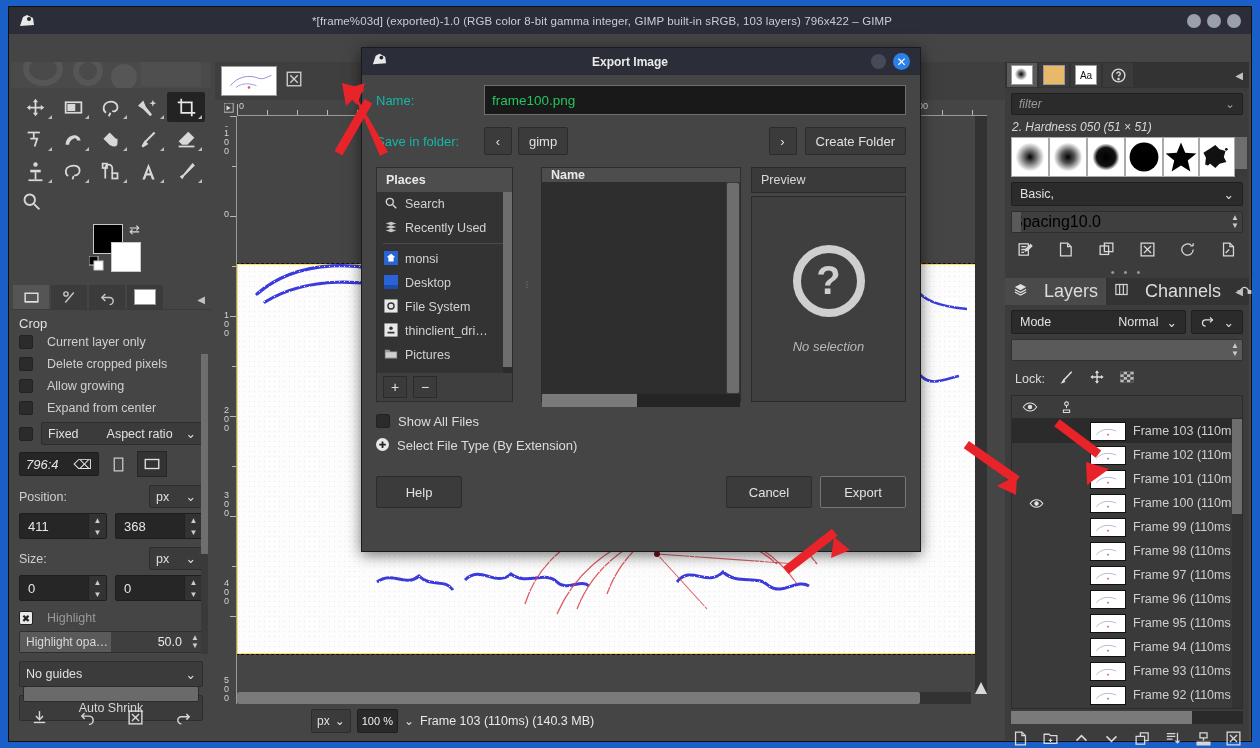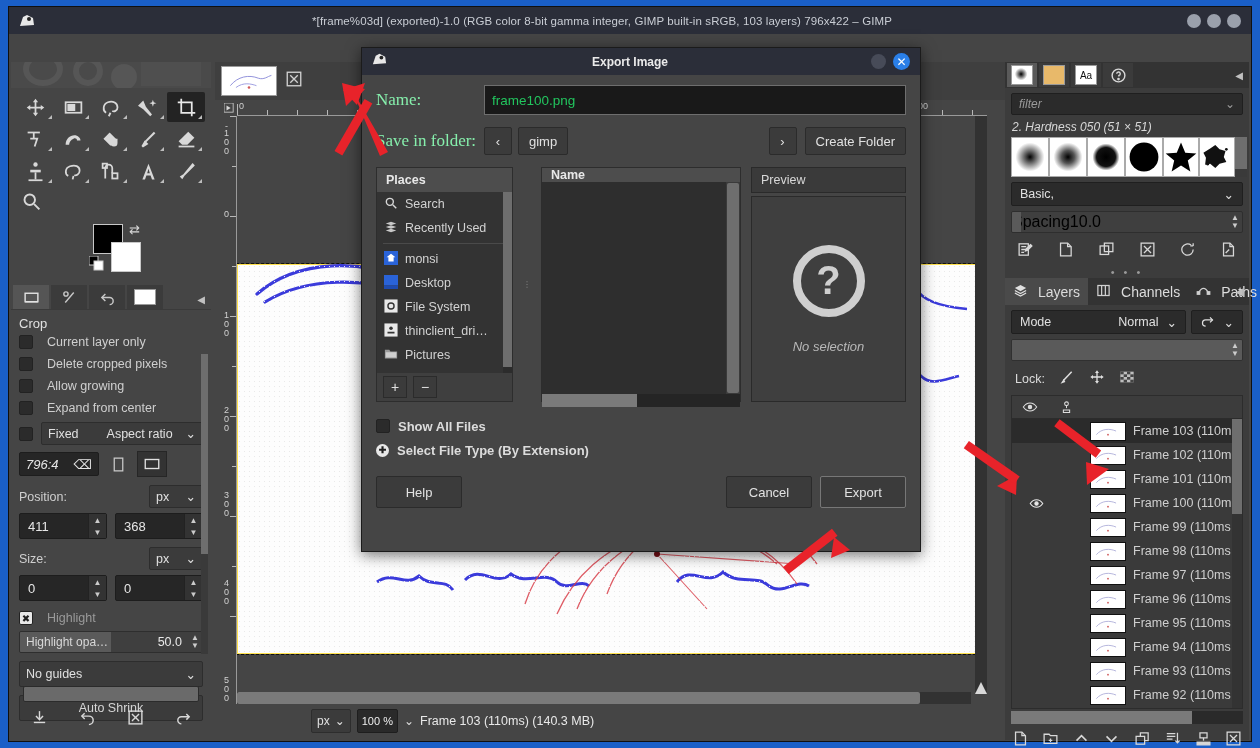--- a/index.html
+++ b/index.html
@@ -302,7 +302,7 @@
     margin-right: 10px; }
   .dlg-body { padding: 10px 14px; }
   .row { display: flex; align-items: center; margin-bottom: 12px; }
-  .row .lab { color: #86efac; font-size: 17px; width: 108px; font-family: Liberation Serif, serif; }
+  .row .lab { color: #14b8a6; font-size: 13px; width: 108px; }
   .name-entry {
     flex: 1; height: 30px; background: #191919; border: 1px solid #6e6e6e;
     display: flex; align-items: center; padding: 0 7px; color: #22c55e; font-size: 13.5px;

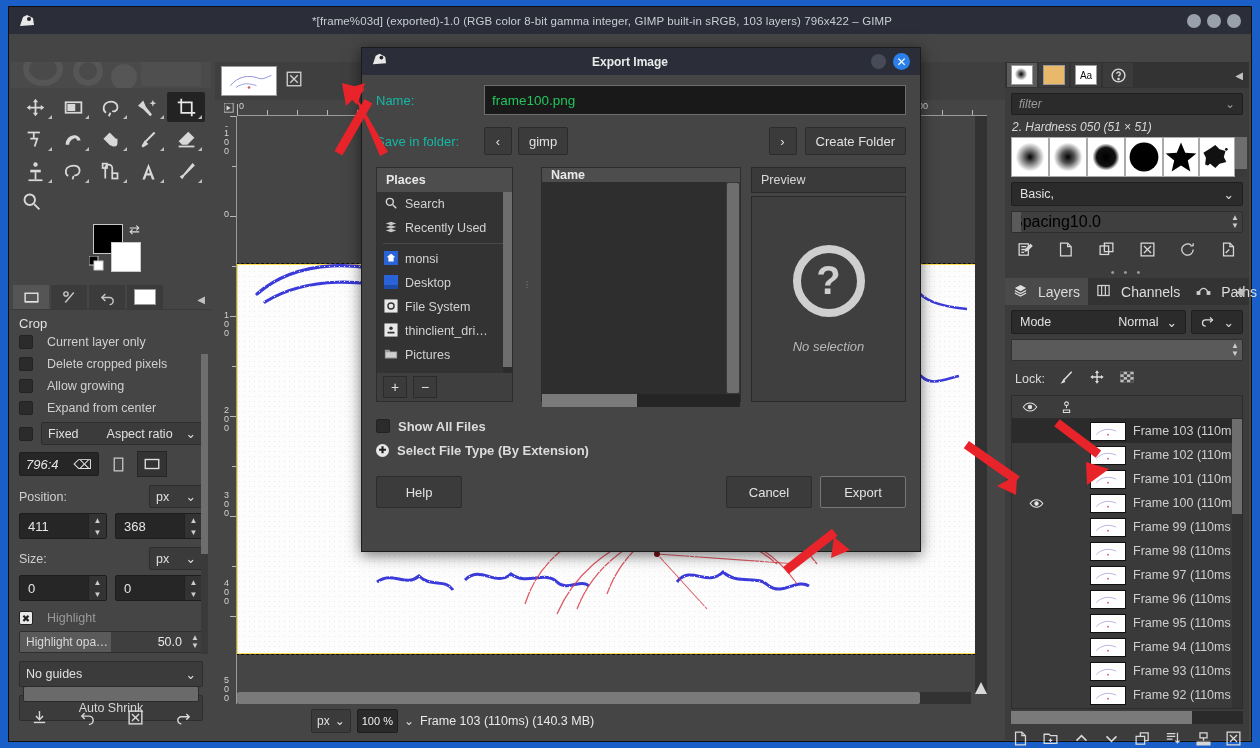--- a/index.html
+++ b/index.html
@@ -246,8 +246,8 @@
 
   .layers-tabs { display: flex; align-items: center; height: 27px; background: #333; position: relative;}
   .lay-tab {
-    display: flex; align-items: center; gap: 10px; height: 27px; padding: 0 8px;
-    color: #dcdcdc; font-size: 14px;
+    display: flex; align-items: center; gap: 16px; height: 27px; padding: 0 8px;
+    color: #dcdcdc; font-size: 18px;
   }
   .lay-tab.active { background: #4a4a4a; }
   .mode-row { display: flex; margin: 5px 6px; gap: 5px; }

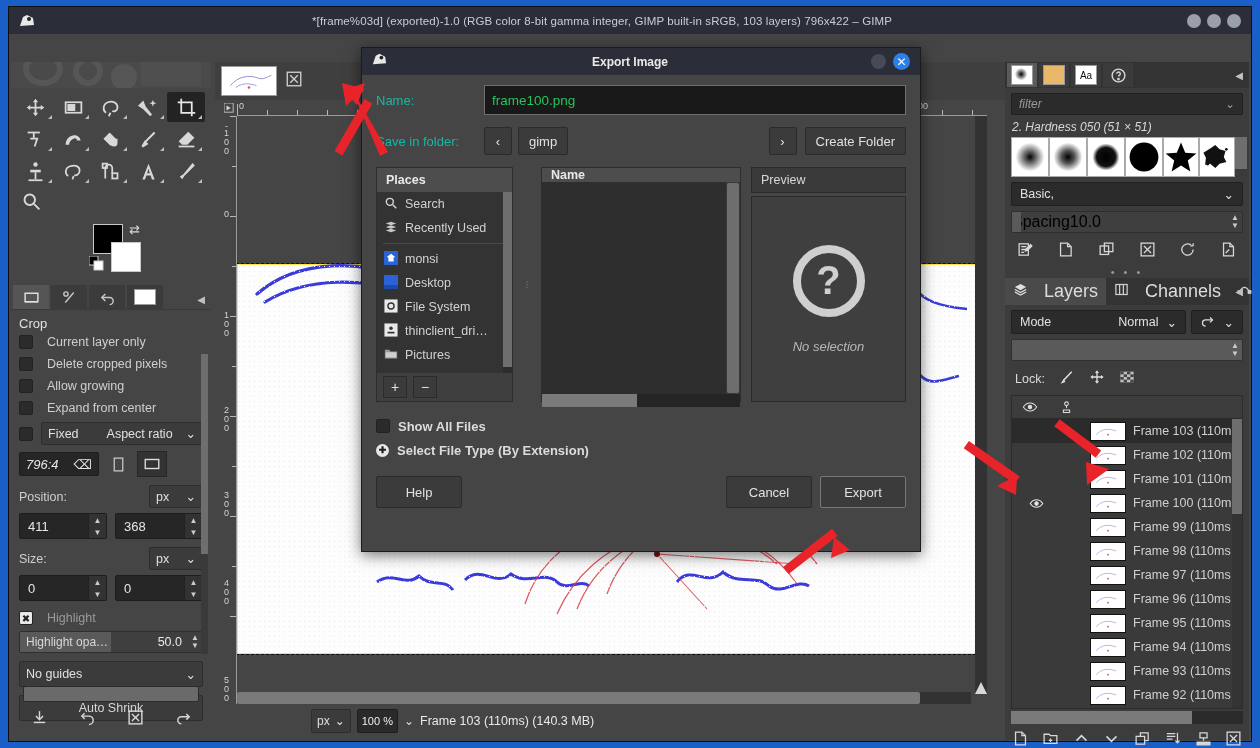--- a/index.html
+++ b/index.html
@@ -348,7 +348,7 @@
   }
   .preview-text { color: #b8b8b8; font-size: 13px; font-style: italic; }
   .dlg-opts { margin-top: 12px; }
-  .opt-row { display: flex; align-items: center; gap: 8px; height: 24px; color: #dcdcdc; font-size: 13px; font-weight: bold;}
+  .opt-row { display: flex; gap: 8px; height: 24px; color: #dcdcdc; font-size: 13px;}
   .radio { width: 13px; height: 13px; border-radius: 50%; background: #e8e8e8;
     display:flex; align-items:center; justify-content:center; color: #202020; font-size: 9px;}
   .dlg-btns { display: flex; align-items: center; margin-top: 14px; }

